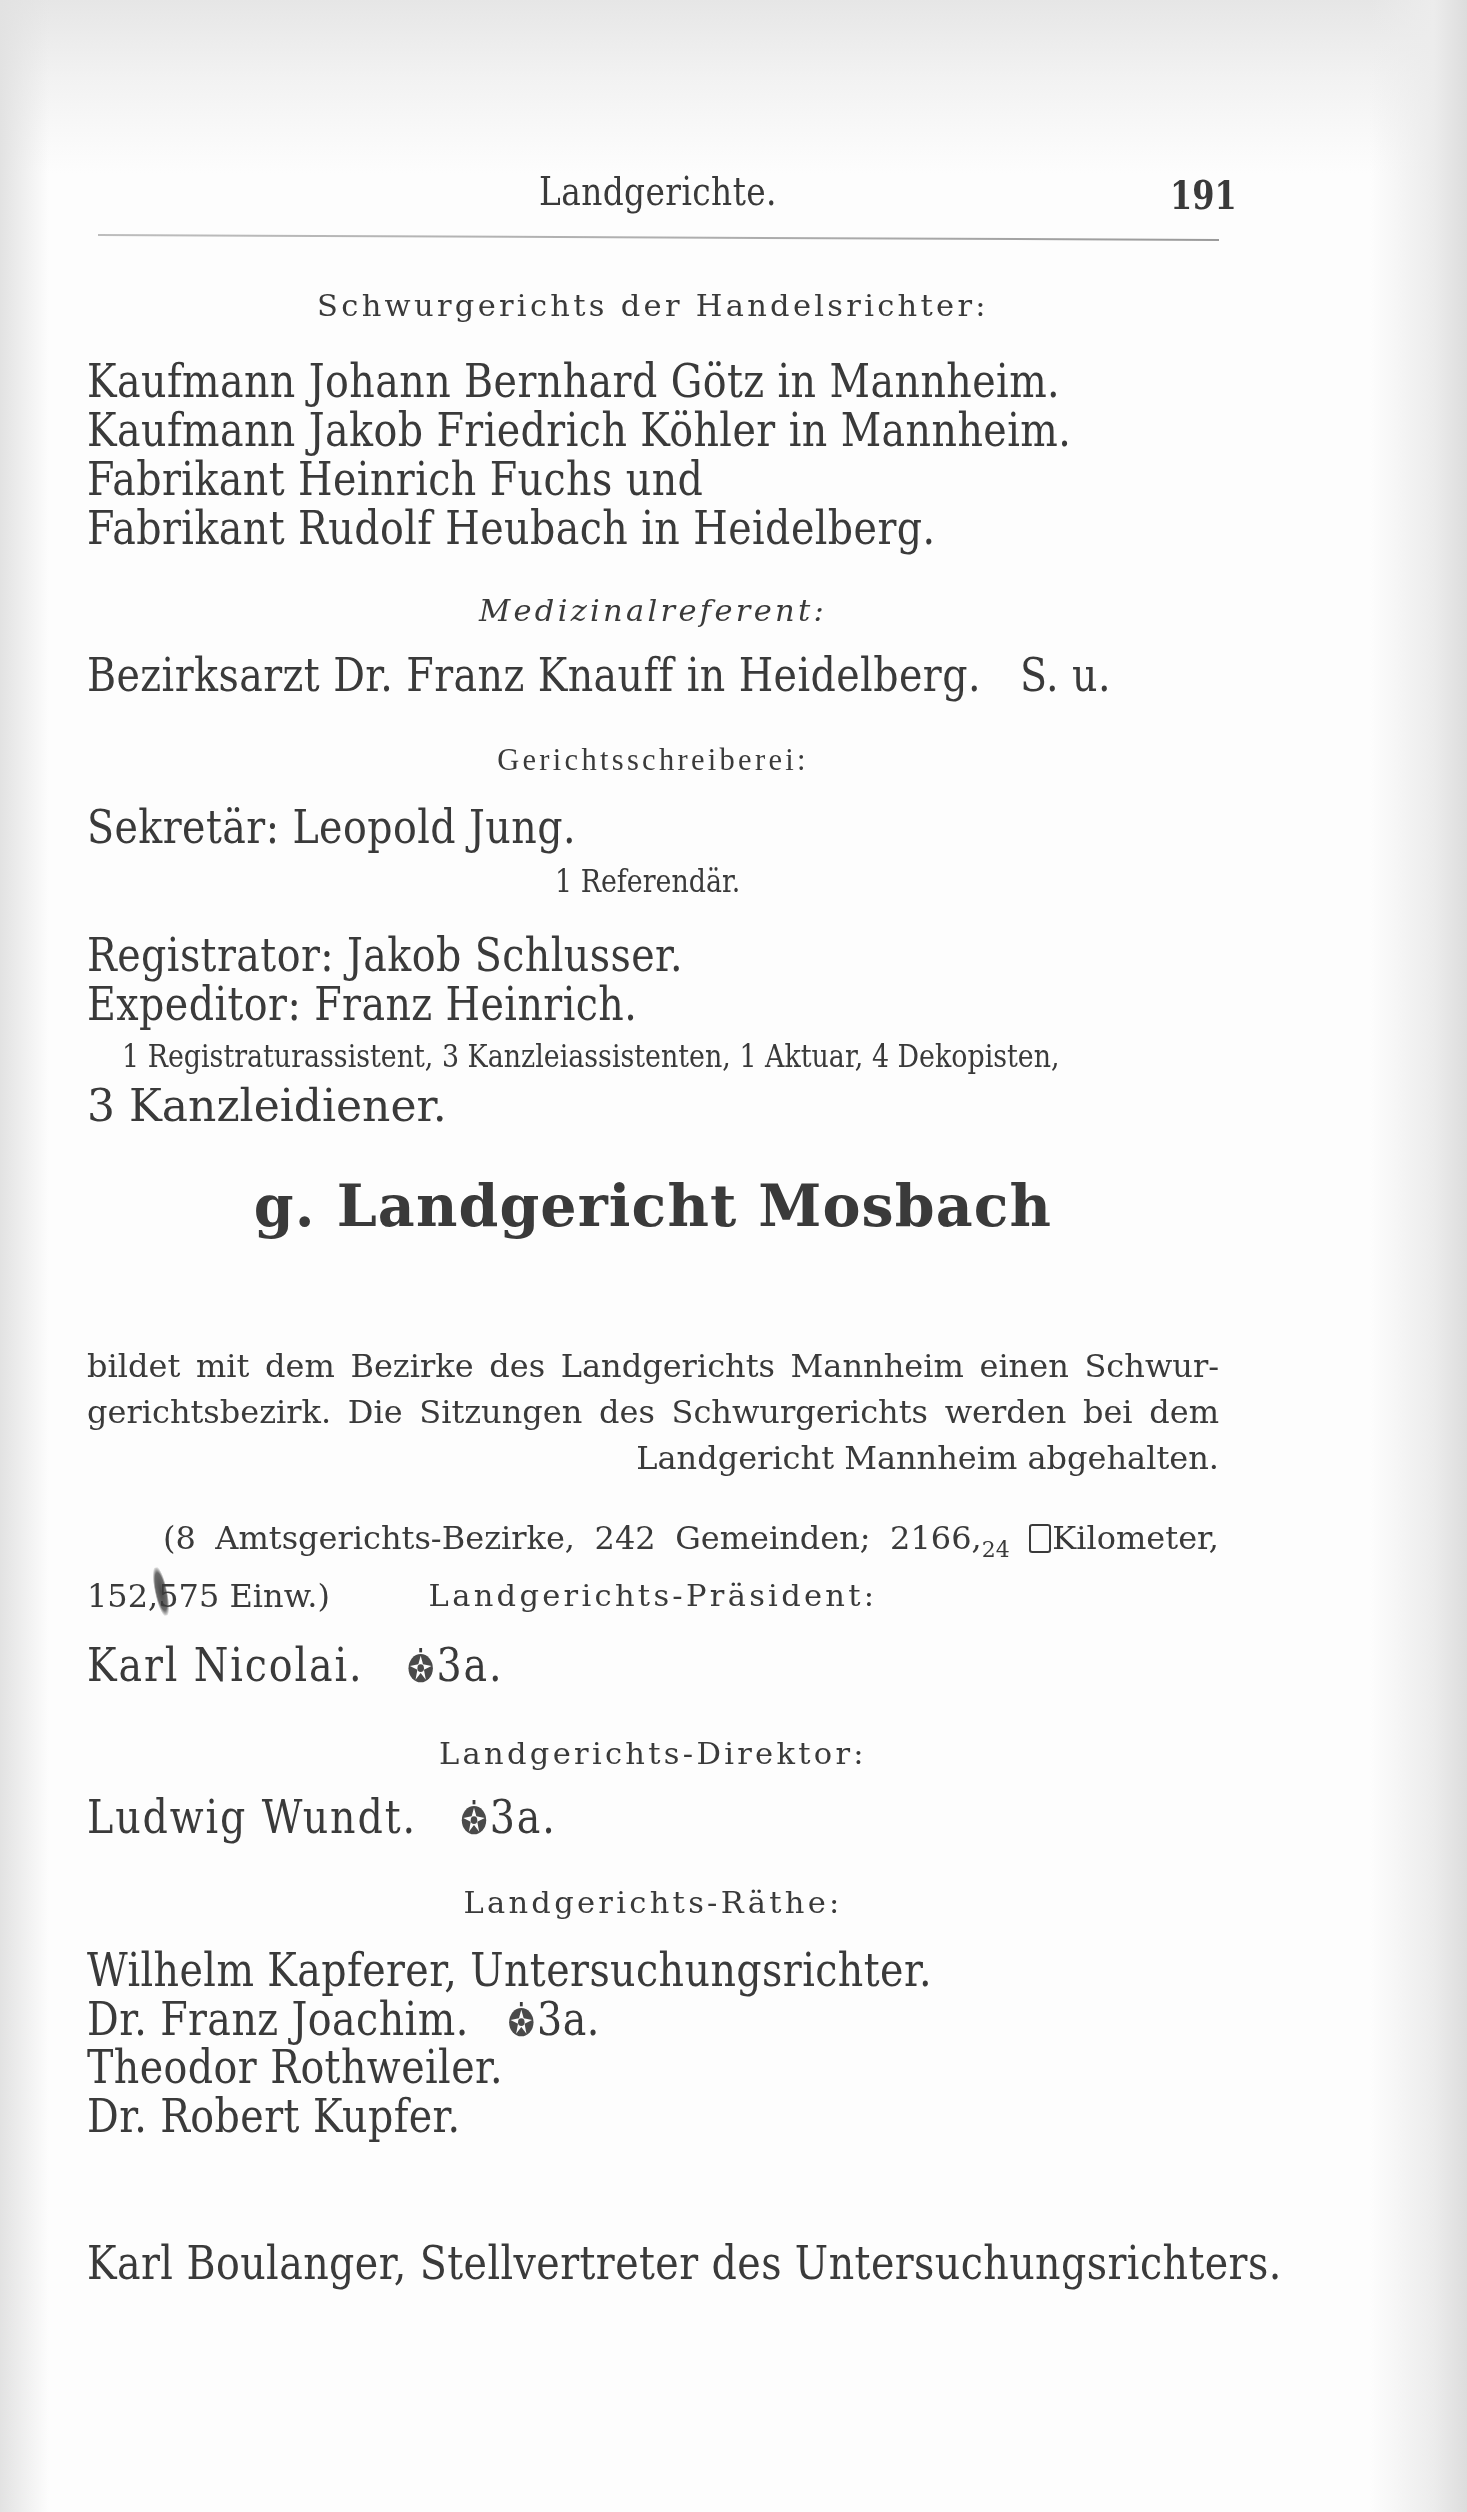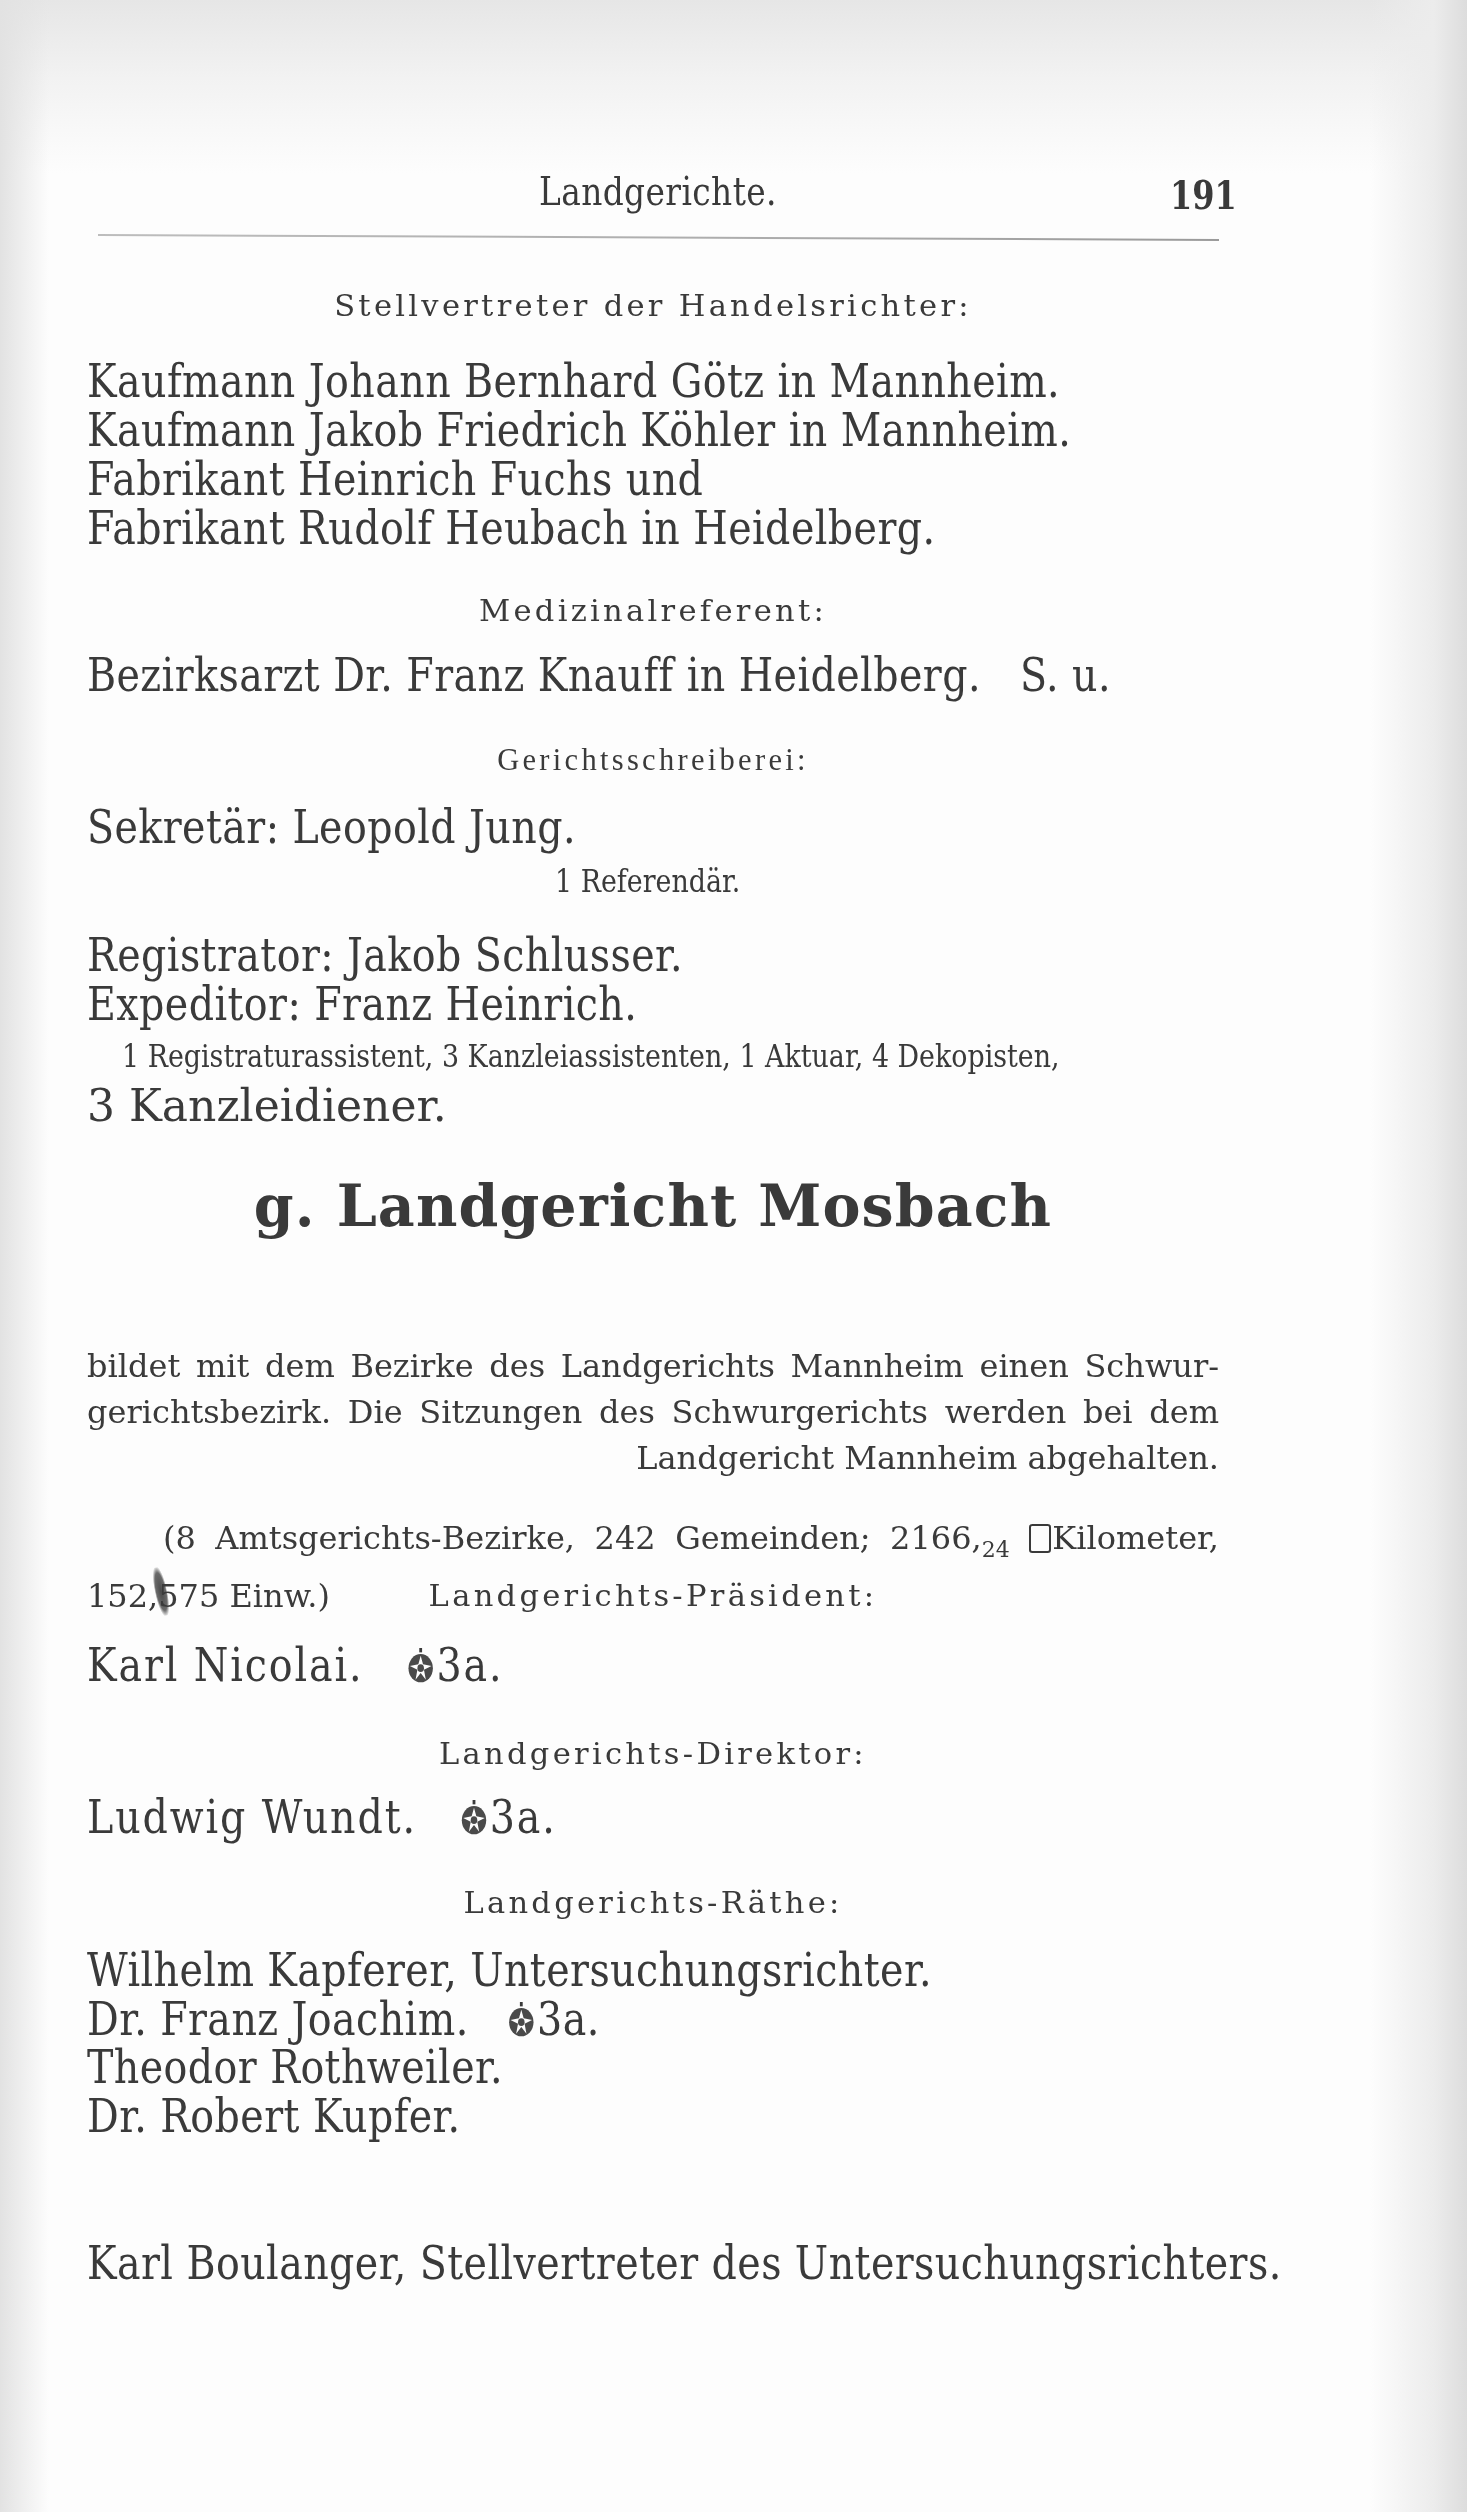--- a/index.html
+++ b/index.html
@@ -181,7 +181,7 @@
   </div>
   <div class="head-rule"></div>
 
-  <div class="section-heading" style="top:288px;">Stellvertreter der Handelsrichter:</div>
+  <div class="section-heading" style="top:288px;">Schwurgerichts der Handelsrichter:</div>
   <div class="line" style="top:354px;">Kaufmann Johann Bernhard Götz in Mannheim.</div>
   <div class="line" style="top:403px;">Kaufmann Jakob Friedrich Köhler in Mannheim.</div>
   <div class="line" style="top:452px;">Fabrikant Heinrich Fuchs und</div>

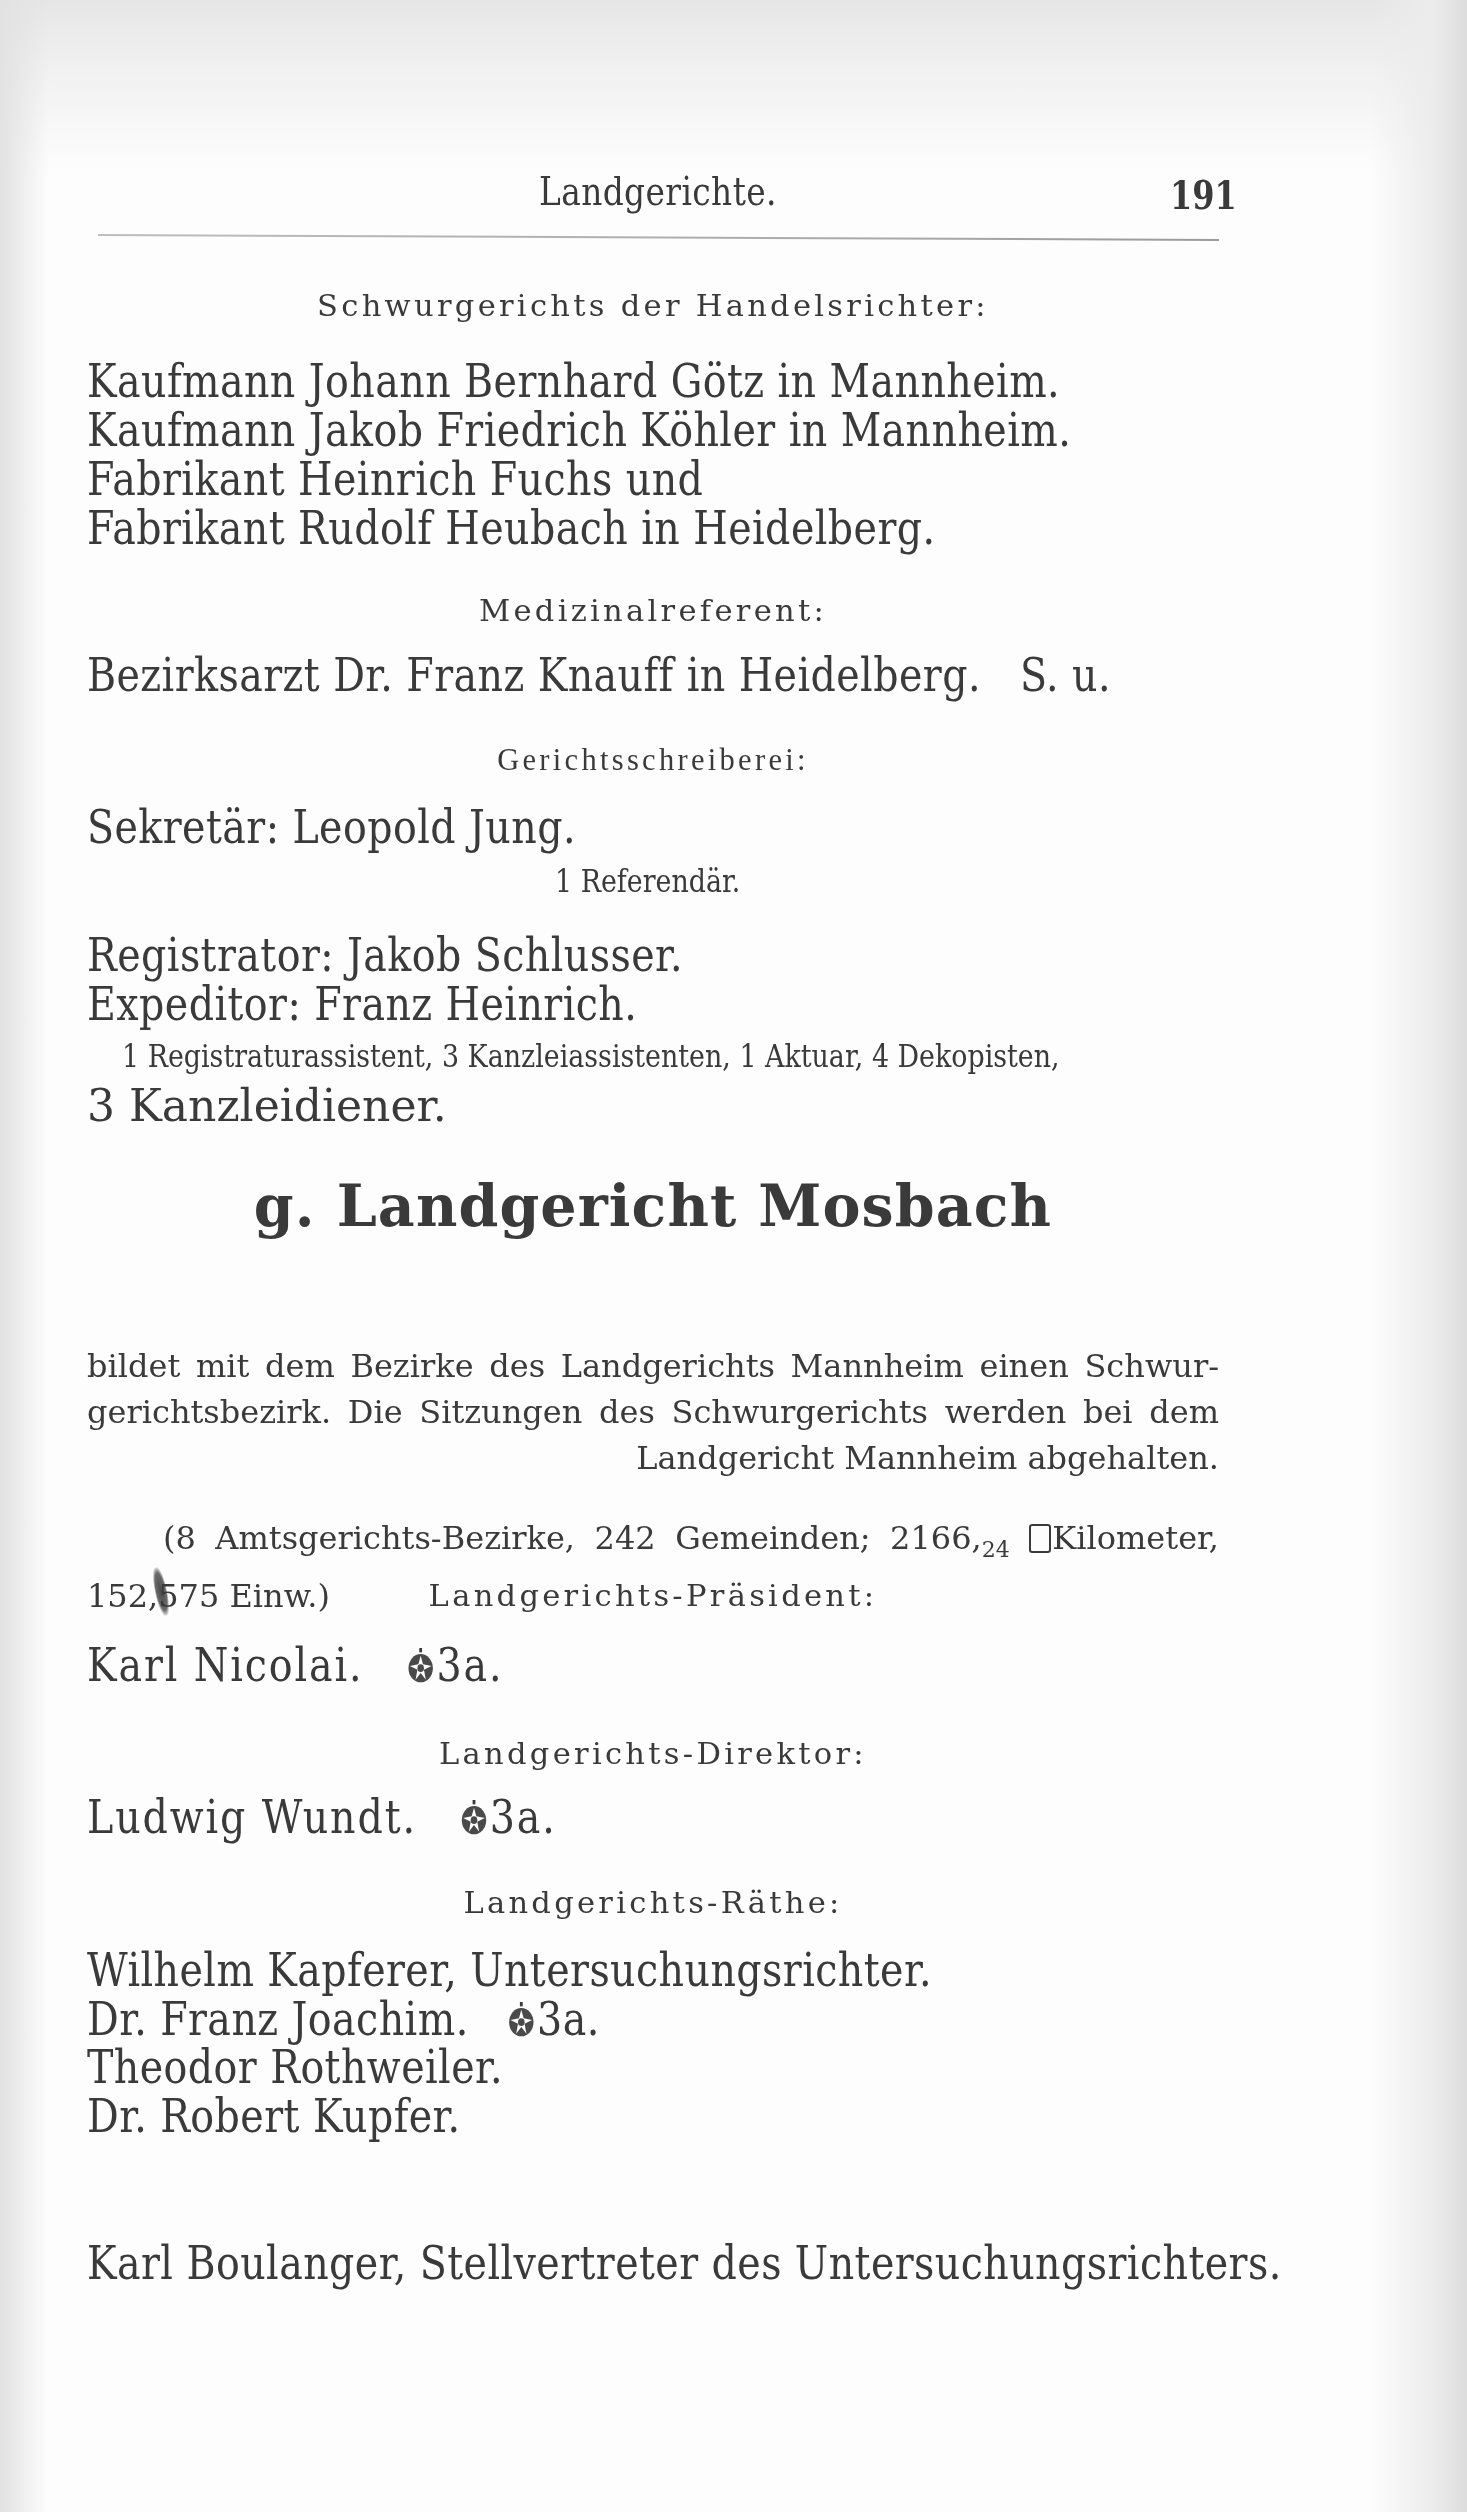--- a/index.html
+++ b/index.html
@@ -187,7 +187,7 @@
   <div class="line" style="top:452px;">Fabrikant Heinrich Fuchs und</div>
   <div class="line" style="top:501px;">Fabrikant Rudolf Heubach in Heidelberg.</div>
 
-  <div class="section-heading" style="top:593px;">Medizinalreferent:</div>
+  <div class="section-heading" style="top:593px;font-style:italic;">Medizinalreferent:</div>
   <div class="line" style="top:648px;">
     <span>Bezirksarzt Dr. Franz Knauff in Heidelberg.</span>&nbsp;&nbsp;&nbsp;<span>S. u.</span>
   </div>

